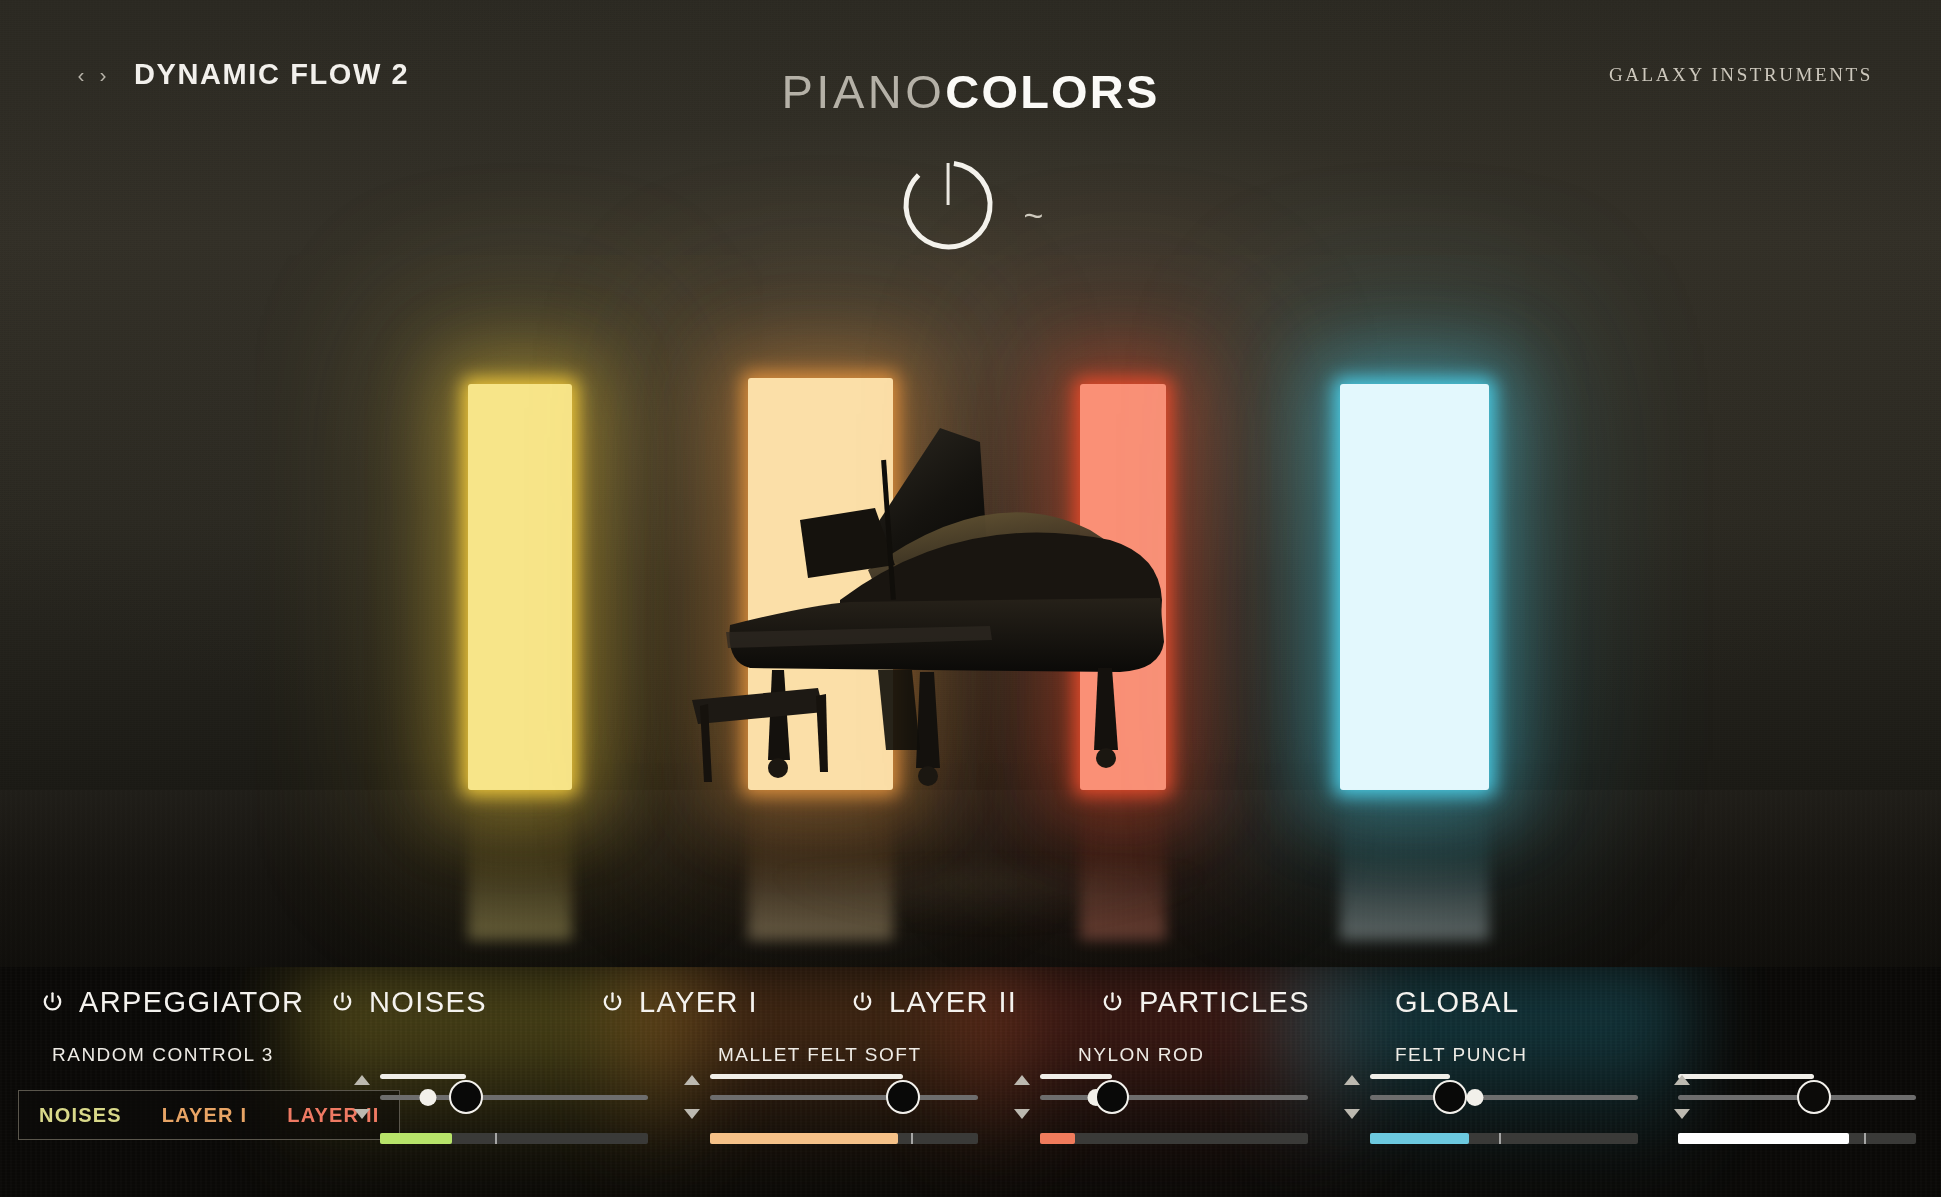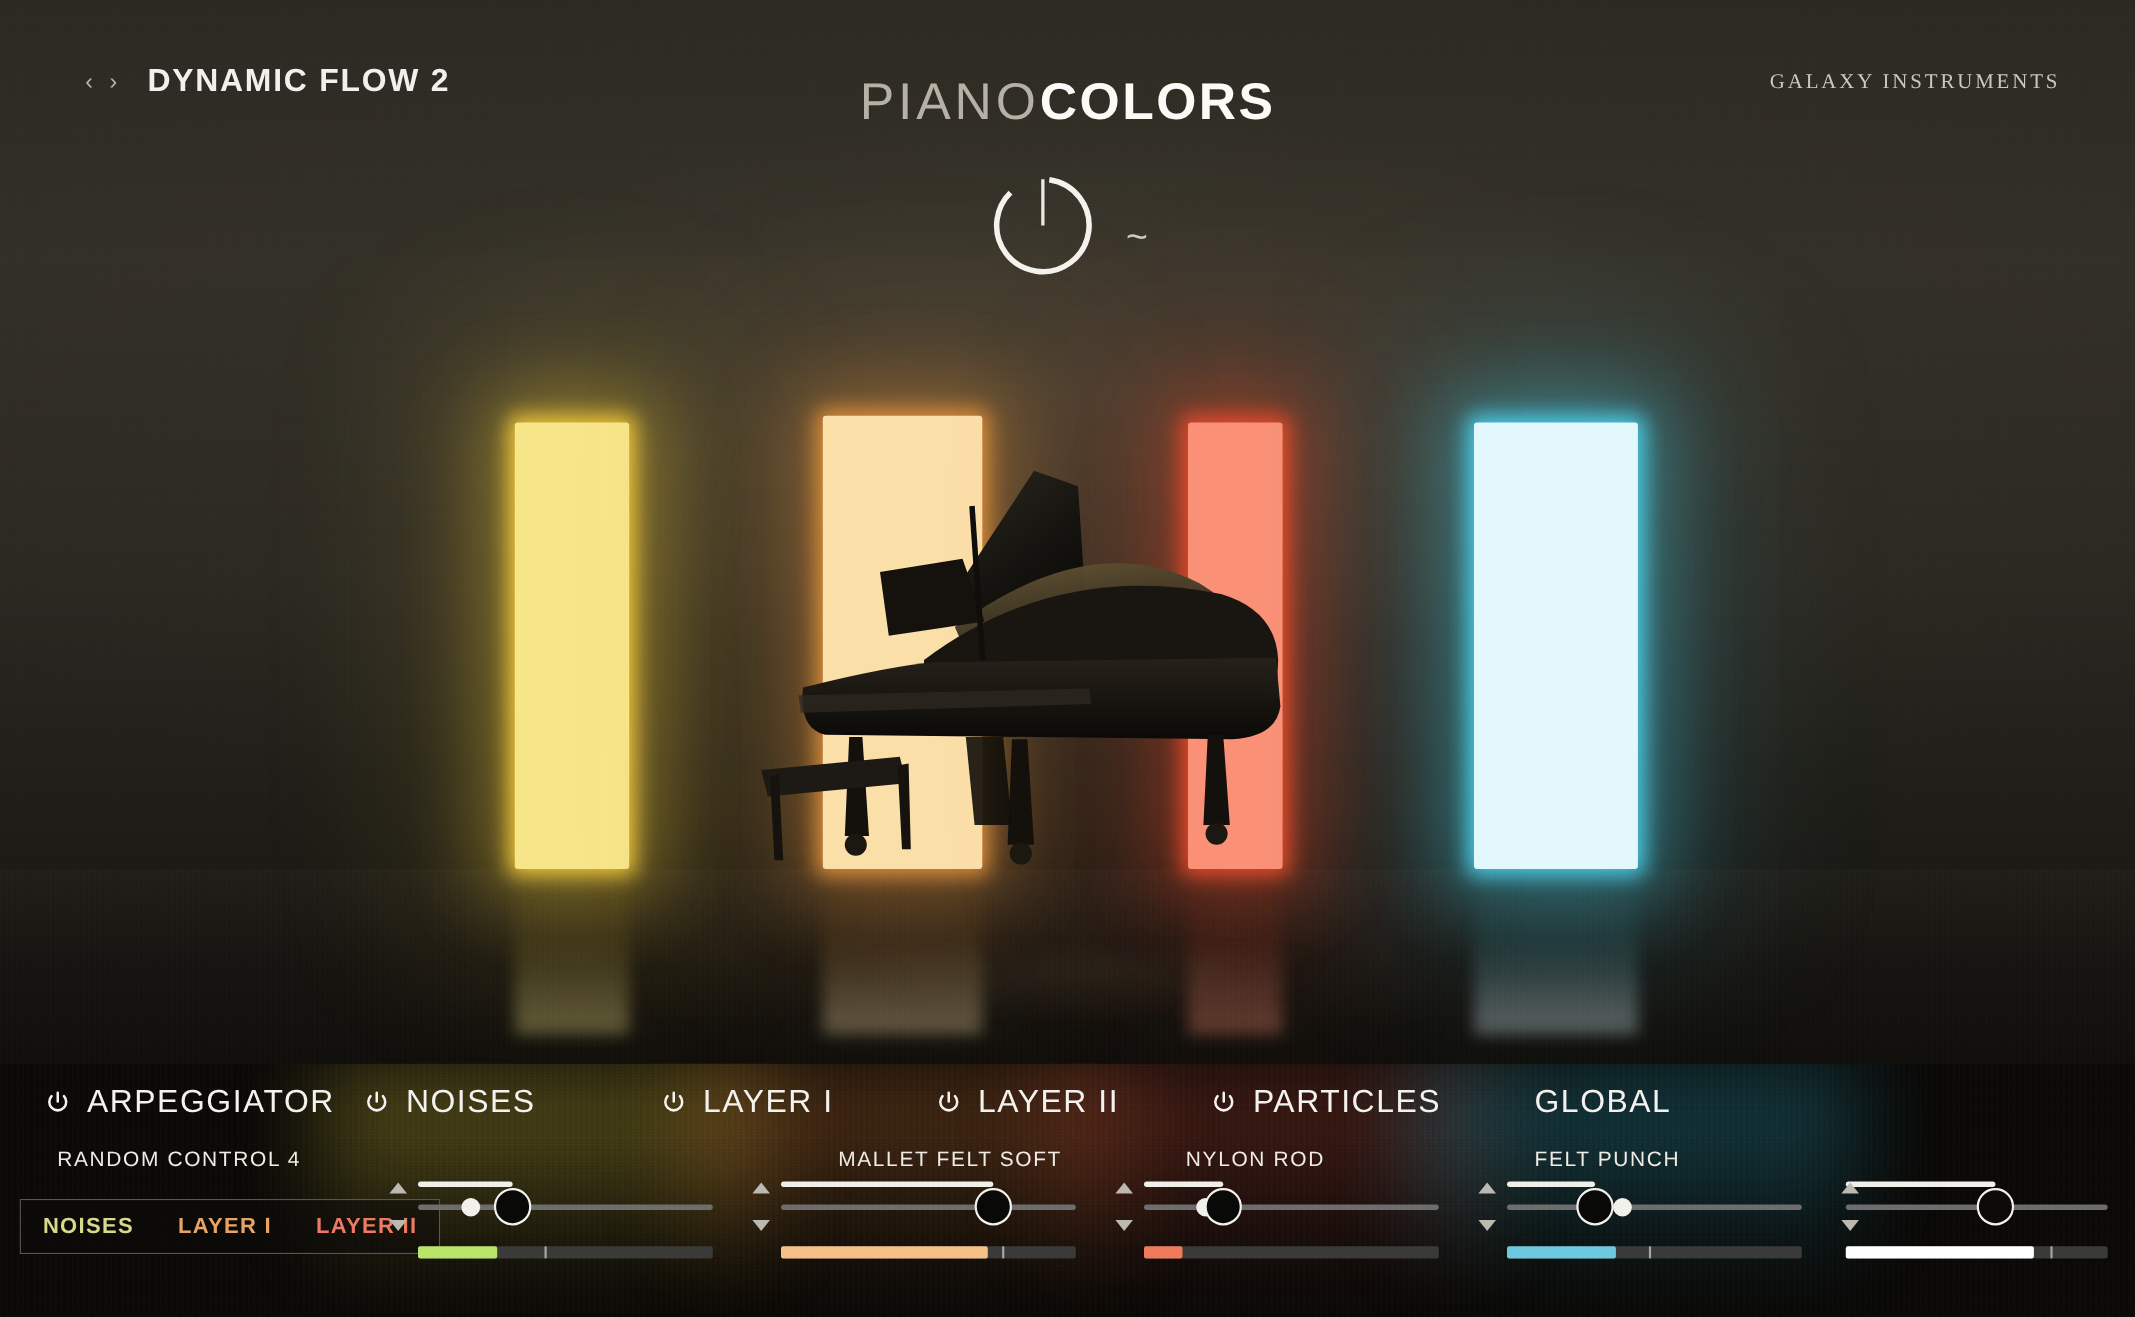--- a/index.html
+++ b/index.html
@@ -220,7 +220,7 @@
             </span>
             <span class="label">ARPEGGIATOR</span>
           </div>
-          <div class="preset-label" style="left: 52px;">RANDOM CONTROL 4</div>
+          <div class="preset-label" style="left: 52px;">RANDOM CONTROL 3</div>
           <div class="tabs" style="left: 18px; top: 123px;">
             <div class="tab" style="color: rgb(217, 217, 138);">NOISES</div>
             <div class="tab" style="color: rgb(232, 164, 101);">LAYER I</div>

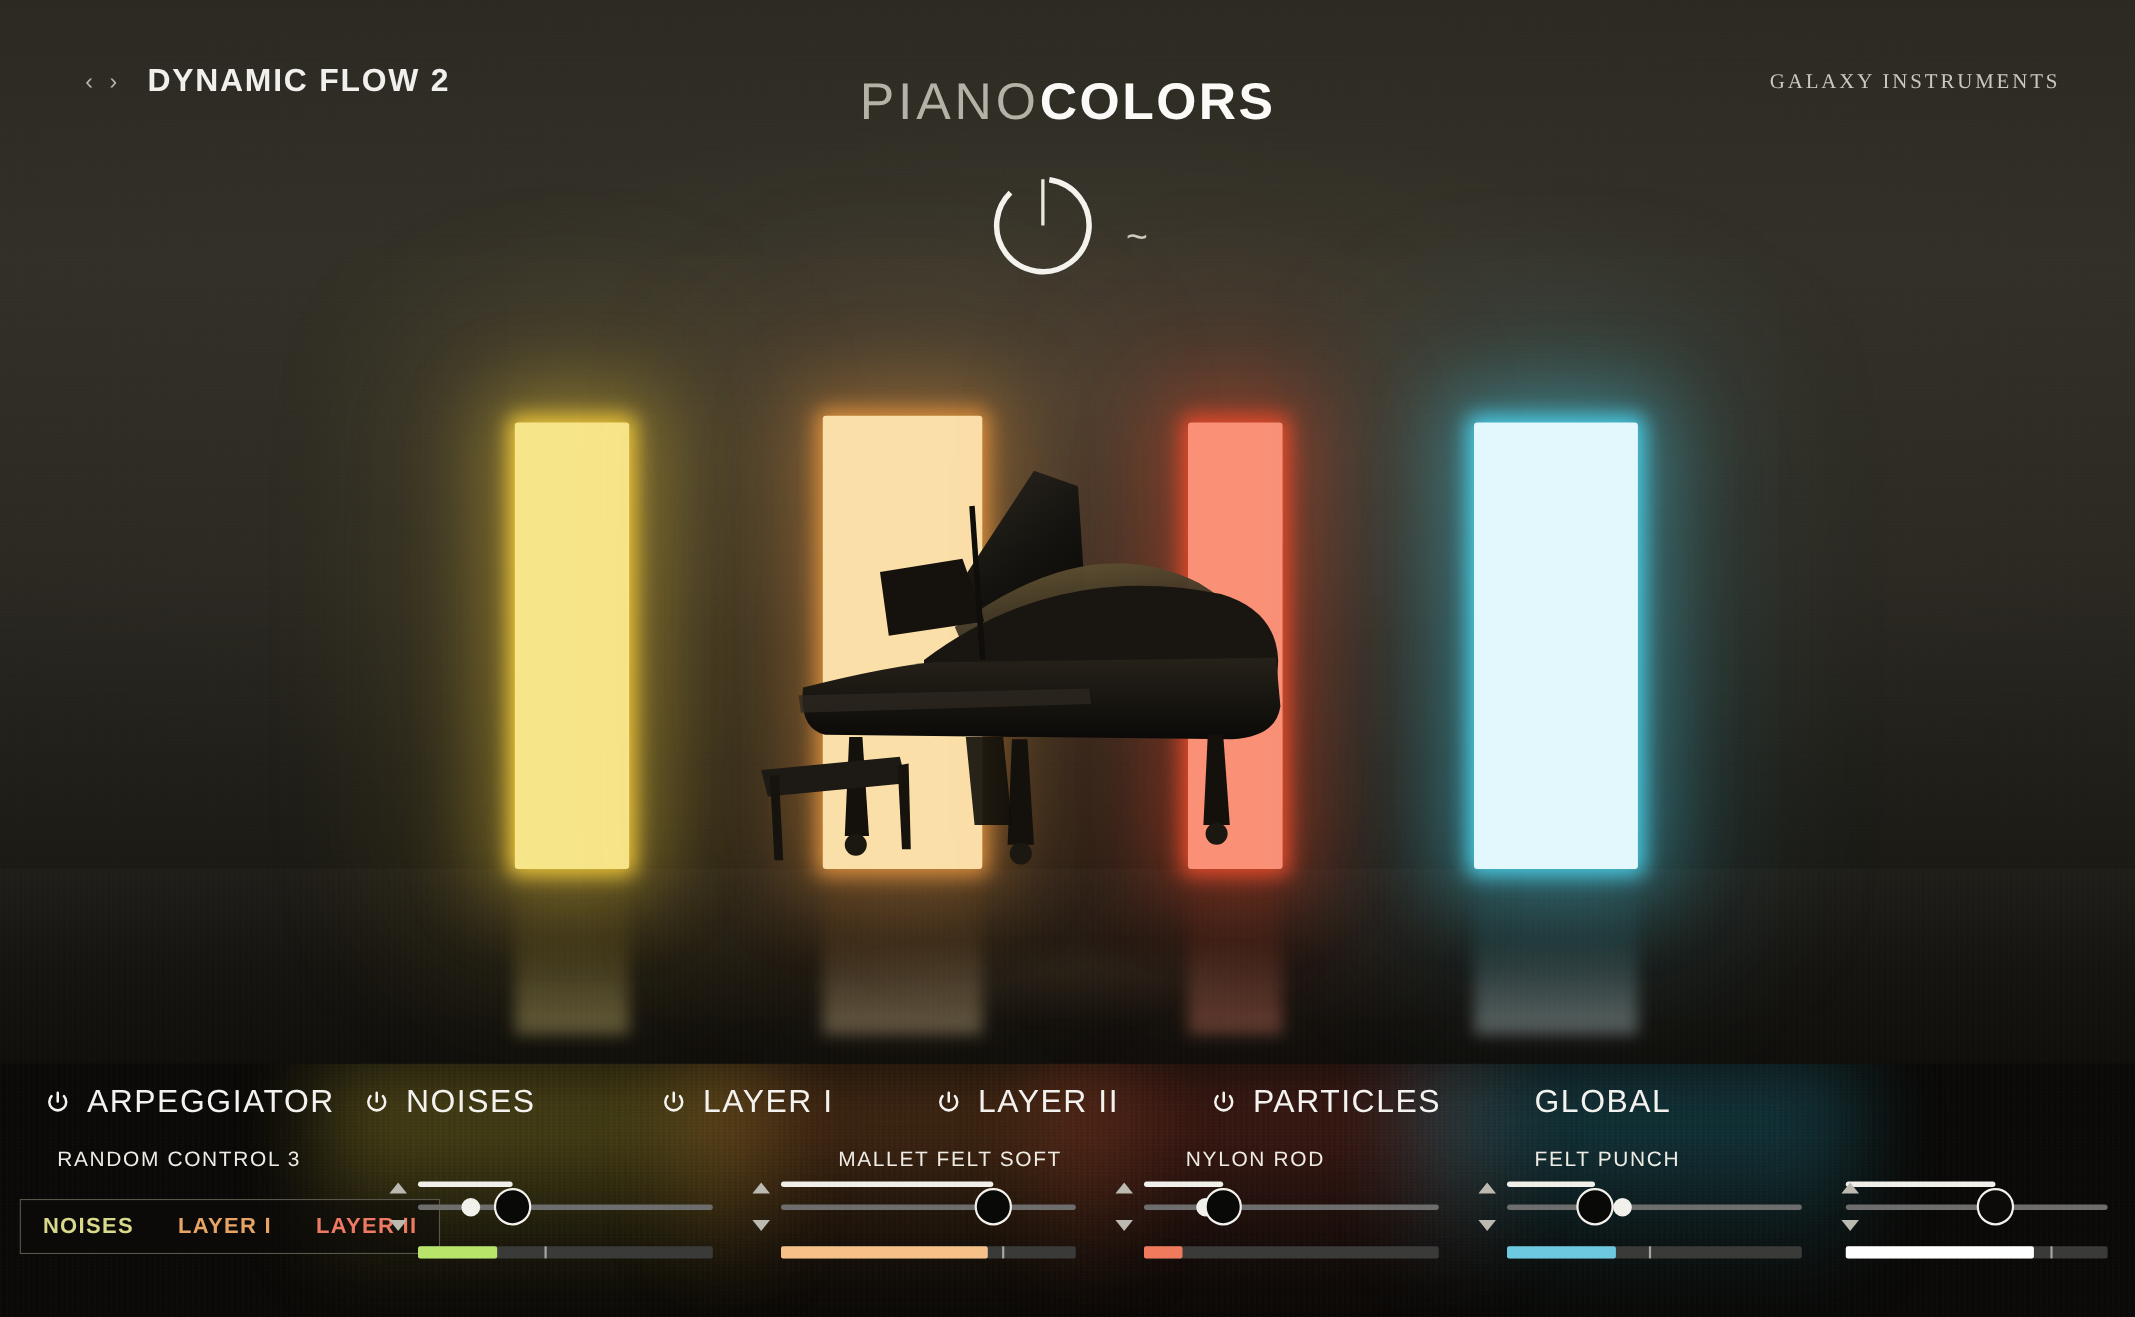--- a/index.html
+++ b/index.html
@@ -258,7 +258,7 @@
             </span>
             <span class="label">LAYER I</span>
           </div>
-          <div class="preset-label" style="left: 58px; margin-left: 44px;">MALLET FELT SOFT</div>
+          <div class="preset-label" style="left: 58px;">MALLET FELT SOFT</div>
           <div class="slider" style="left: 50px; top: 107px; width: 268px;">
             <div class="track"></div>
             <div class="track-fill" style="width:72%"></div>

